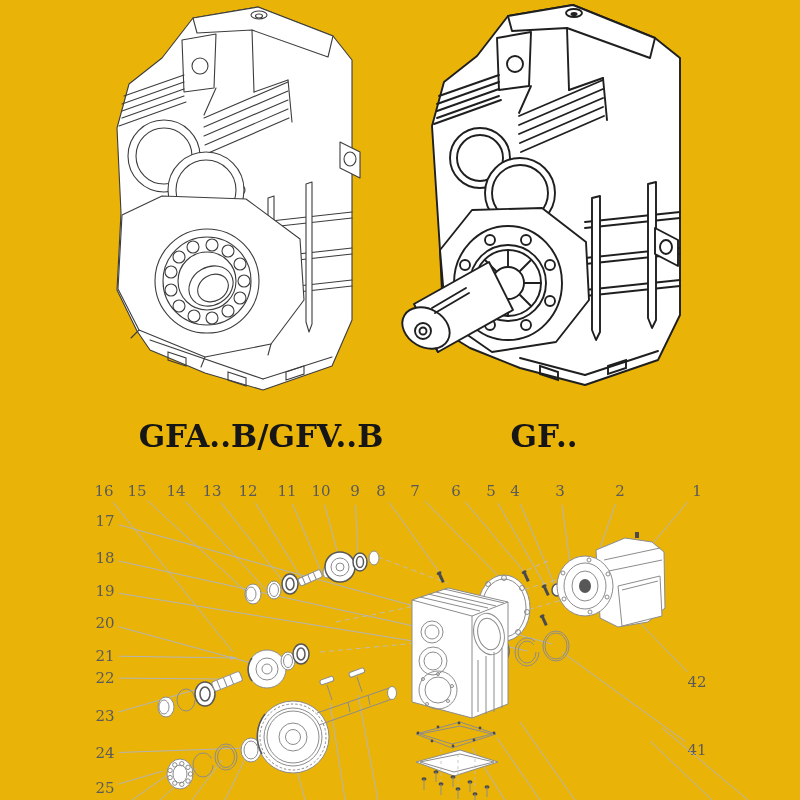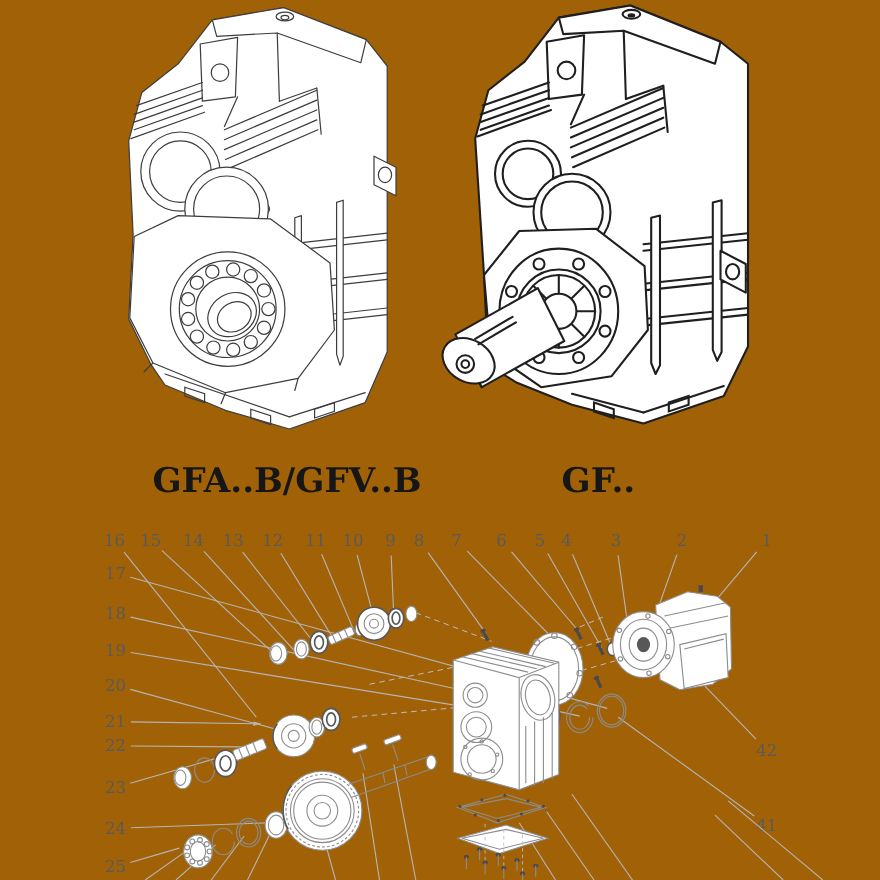--- a/index.html
+++ b/index.html
@@ -3,7 +3,7 @@
 <meta charset="utf-8">
 <style>
   html,body{margin:0;padding:0;background:#fff;}
-  .page{position:relative;width:800px;height:800px;background:#a16207;overflow:hidden;
+  .page{position:relative;width:800px;height:800px;background:#eab308;overflow:hidden;
         font-family:"DejaVu Serif", serif;}
   svg{position:absolute;left:0;top:0;}
   

